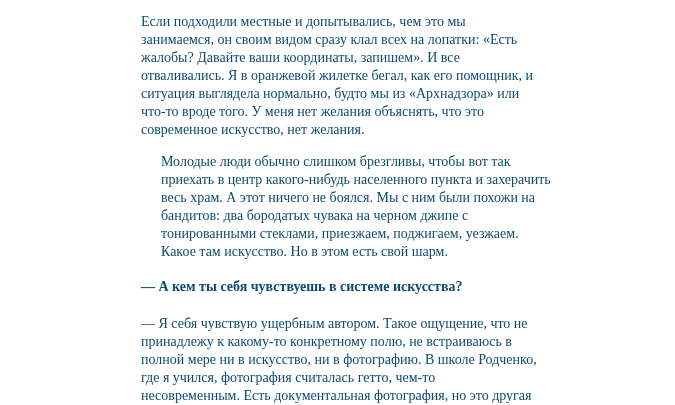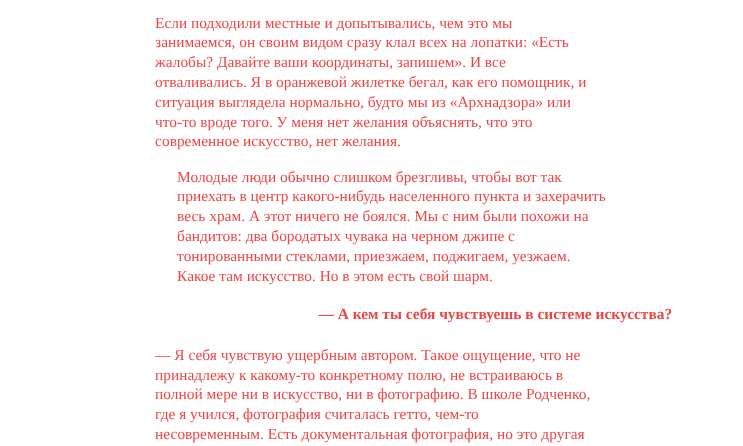--- a/index.html
+++ b/index.html
@@ -19,7 +19,7 @@
     left: 141px;
     top: 13px;
     width: 470px;
-    color: #ef4444;
+    color: #0c4a6e;
   }
   .para {
     margin: 0;

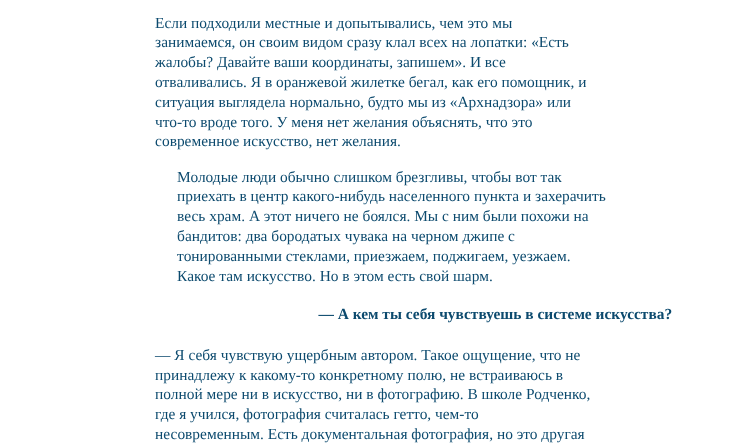--- a/index.html
+++ b/index.html
@@ -33,7 +33,7 @@
   }
   .mb14 { margin-bottom: 14px; }
   .mb17 { margin-bottom: 17px; margin-left: 20px; }
-  .mb19 { margin-bottom: 19px; text-align: right; }
+  .mb19 { margin-bottom: 19px; }
 </style>
 </head>
 <body>

